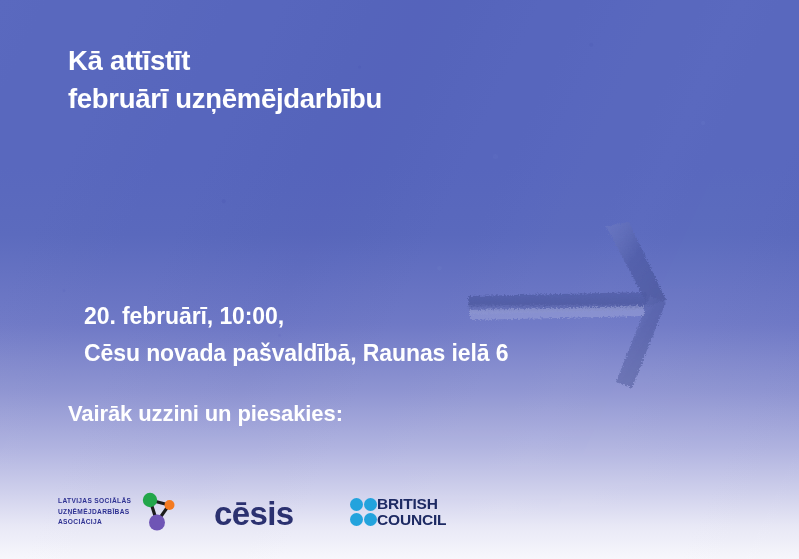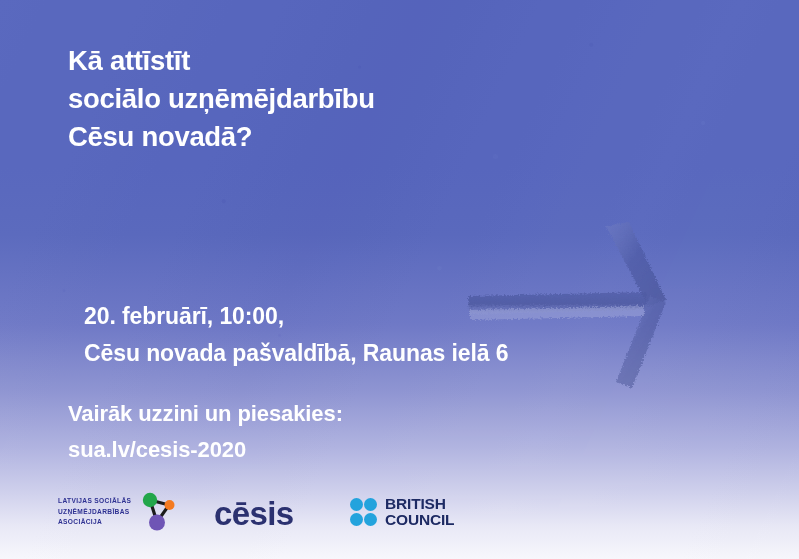--- a/index.html
+++ b/index.html
@@ -219,7 +219,7 @@
 
   <div class="headline">
     <div>Kā attīstīt</div>
-    <div>sociālo uzņēmējdarbību</div>
+    <div>februārī uzņēmējdarbību</div>
     <div>Cēsu novadā?</div>
   </div>
 

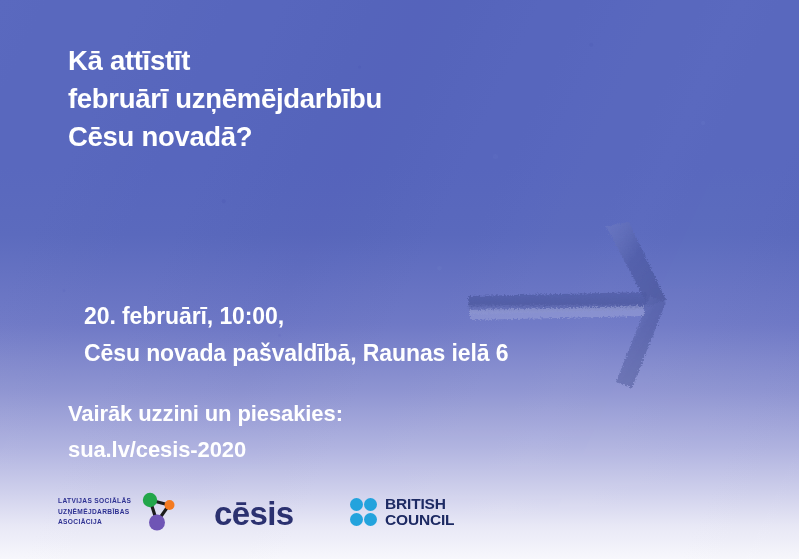--- a/index.html
+++ b/index.html
@@ -220,7 +220,6 @@
   <div class="headline">
     <div>Kā attīstīt</div>
     <div>februārī uzņēmējdarbību</div>
-    <div>Cēsu novadā?</div>
   </div>
 
 

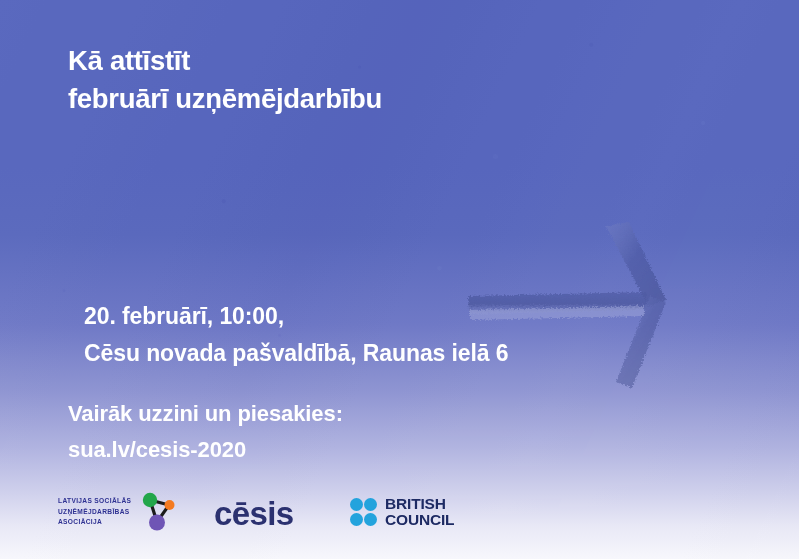--- a/index.html
+++ b/index.html
@@ -230,7 +230,6 @@
 
   <div class="cta">
     <div>Vairāk uzzini un piesakies:</div>
-    <div>sua.lv/cesis-2020</div>
   </div>
 
   <div class="logo-bar">

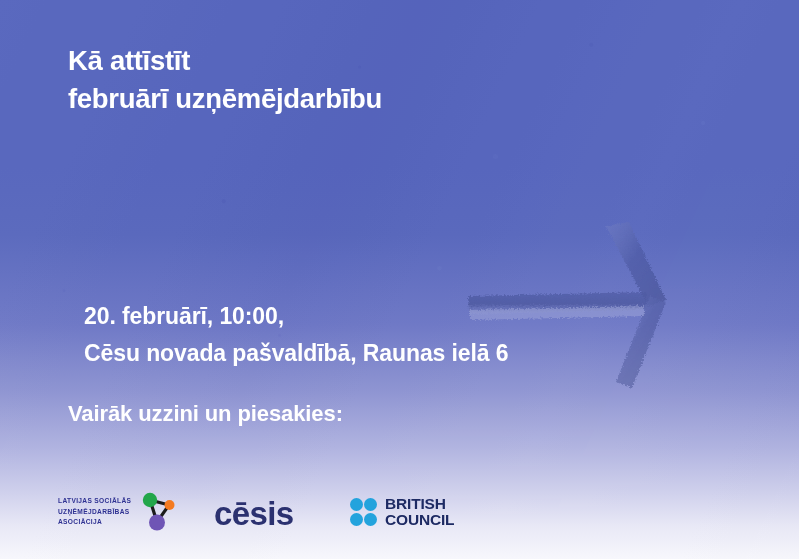--- a/index.html
+++ b/index.html
@@ -155,7 +155,6 @@
     margin-left: 56px;
     display: flex;
     align-items: center;
-    gap: 8px;
   }
   .bc-dots {
     display: grid;

